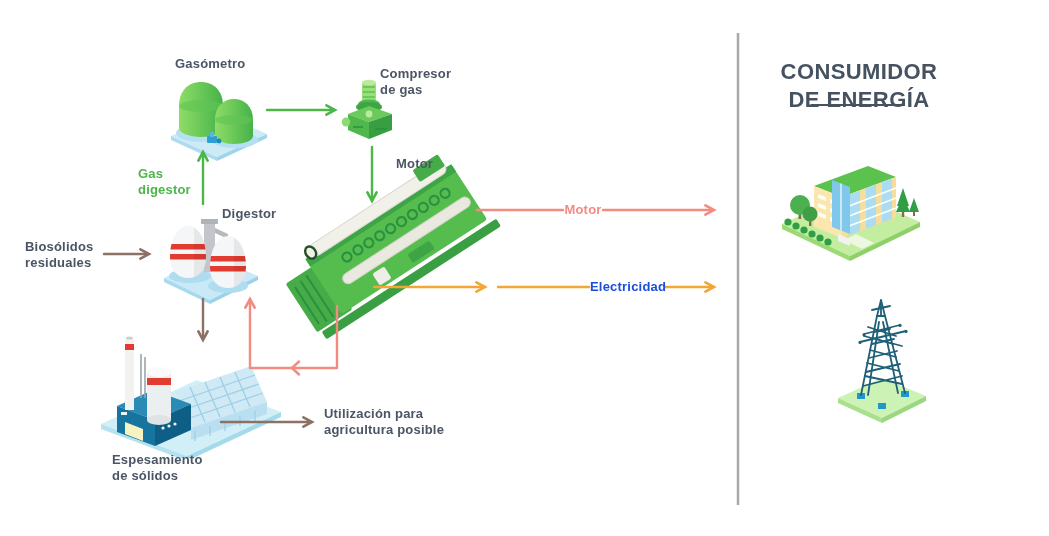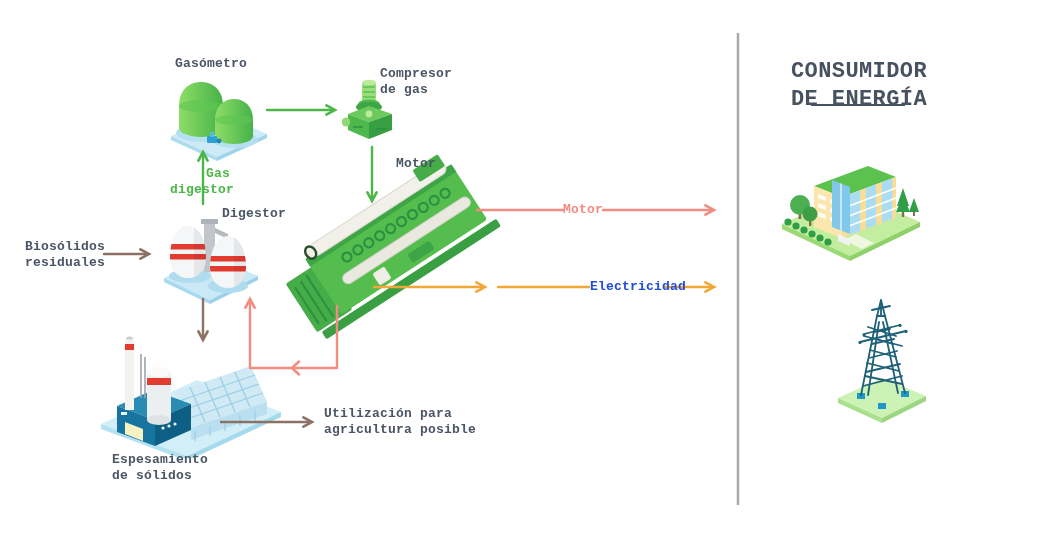--- a/index.html
+++ b/index.html
@@ -5,7 +5,7 @@
   html,body{margin:0;padding:0;background:#ffffff;}
   #canvas{
     position:relative;width:1049px;height:536px;background:#ffffff;overflow:hidden;
-    font-family:Liberation Mono, monospace;
+    font-family:Liberation Sans, sans-serif;
     border-radius:18px;
   }
   .layer{position:absolute;left:0;top:0;}

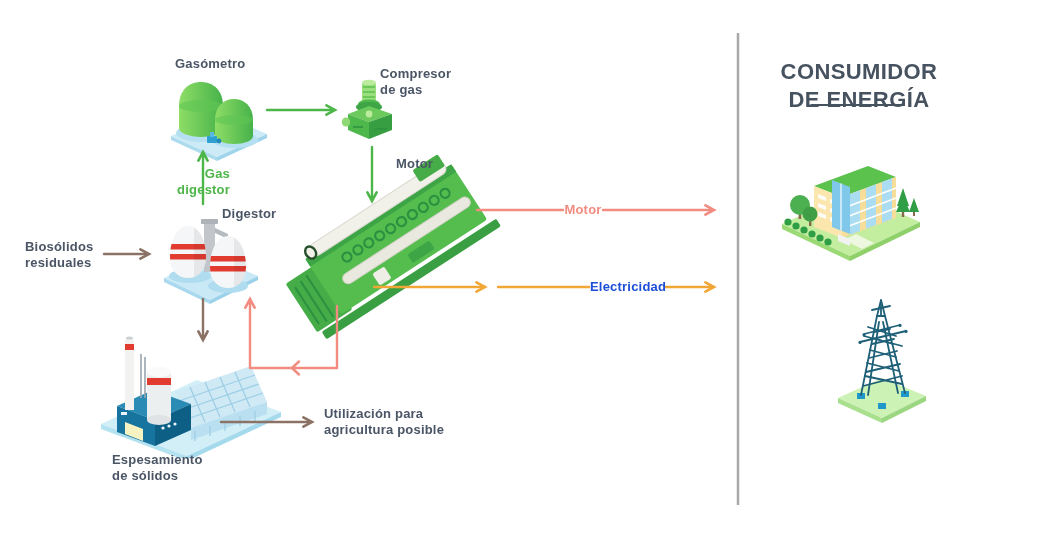--- a/index.html
+++ b/index.html
@@ -17,7 +17,7 @@
   .lbl.green{color:#4cb648;}
   .lbl.salmon{color:#f28b80;}
   .lbl.orange{color:#1d4ed8;}
-  .lbl.right{text-align:right;margin-left:32px;}
+  .lbl.right{text-align:left;}
   .lbl.center{text-align:center;}
   .panel-title{
     position:absolute;left:775px;top:58px;width:168px;text-align:center;

